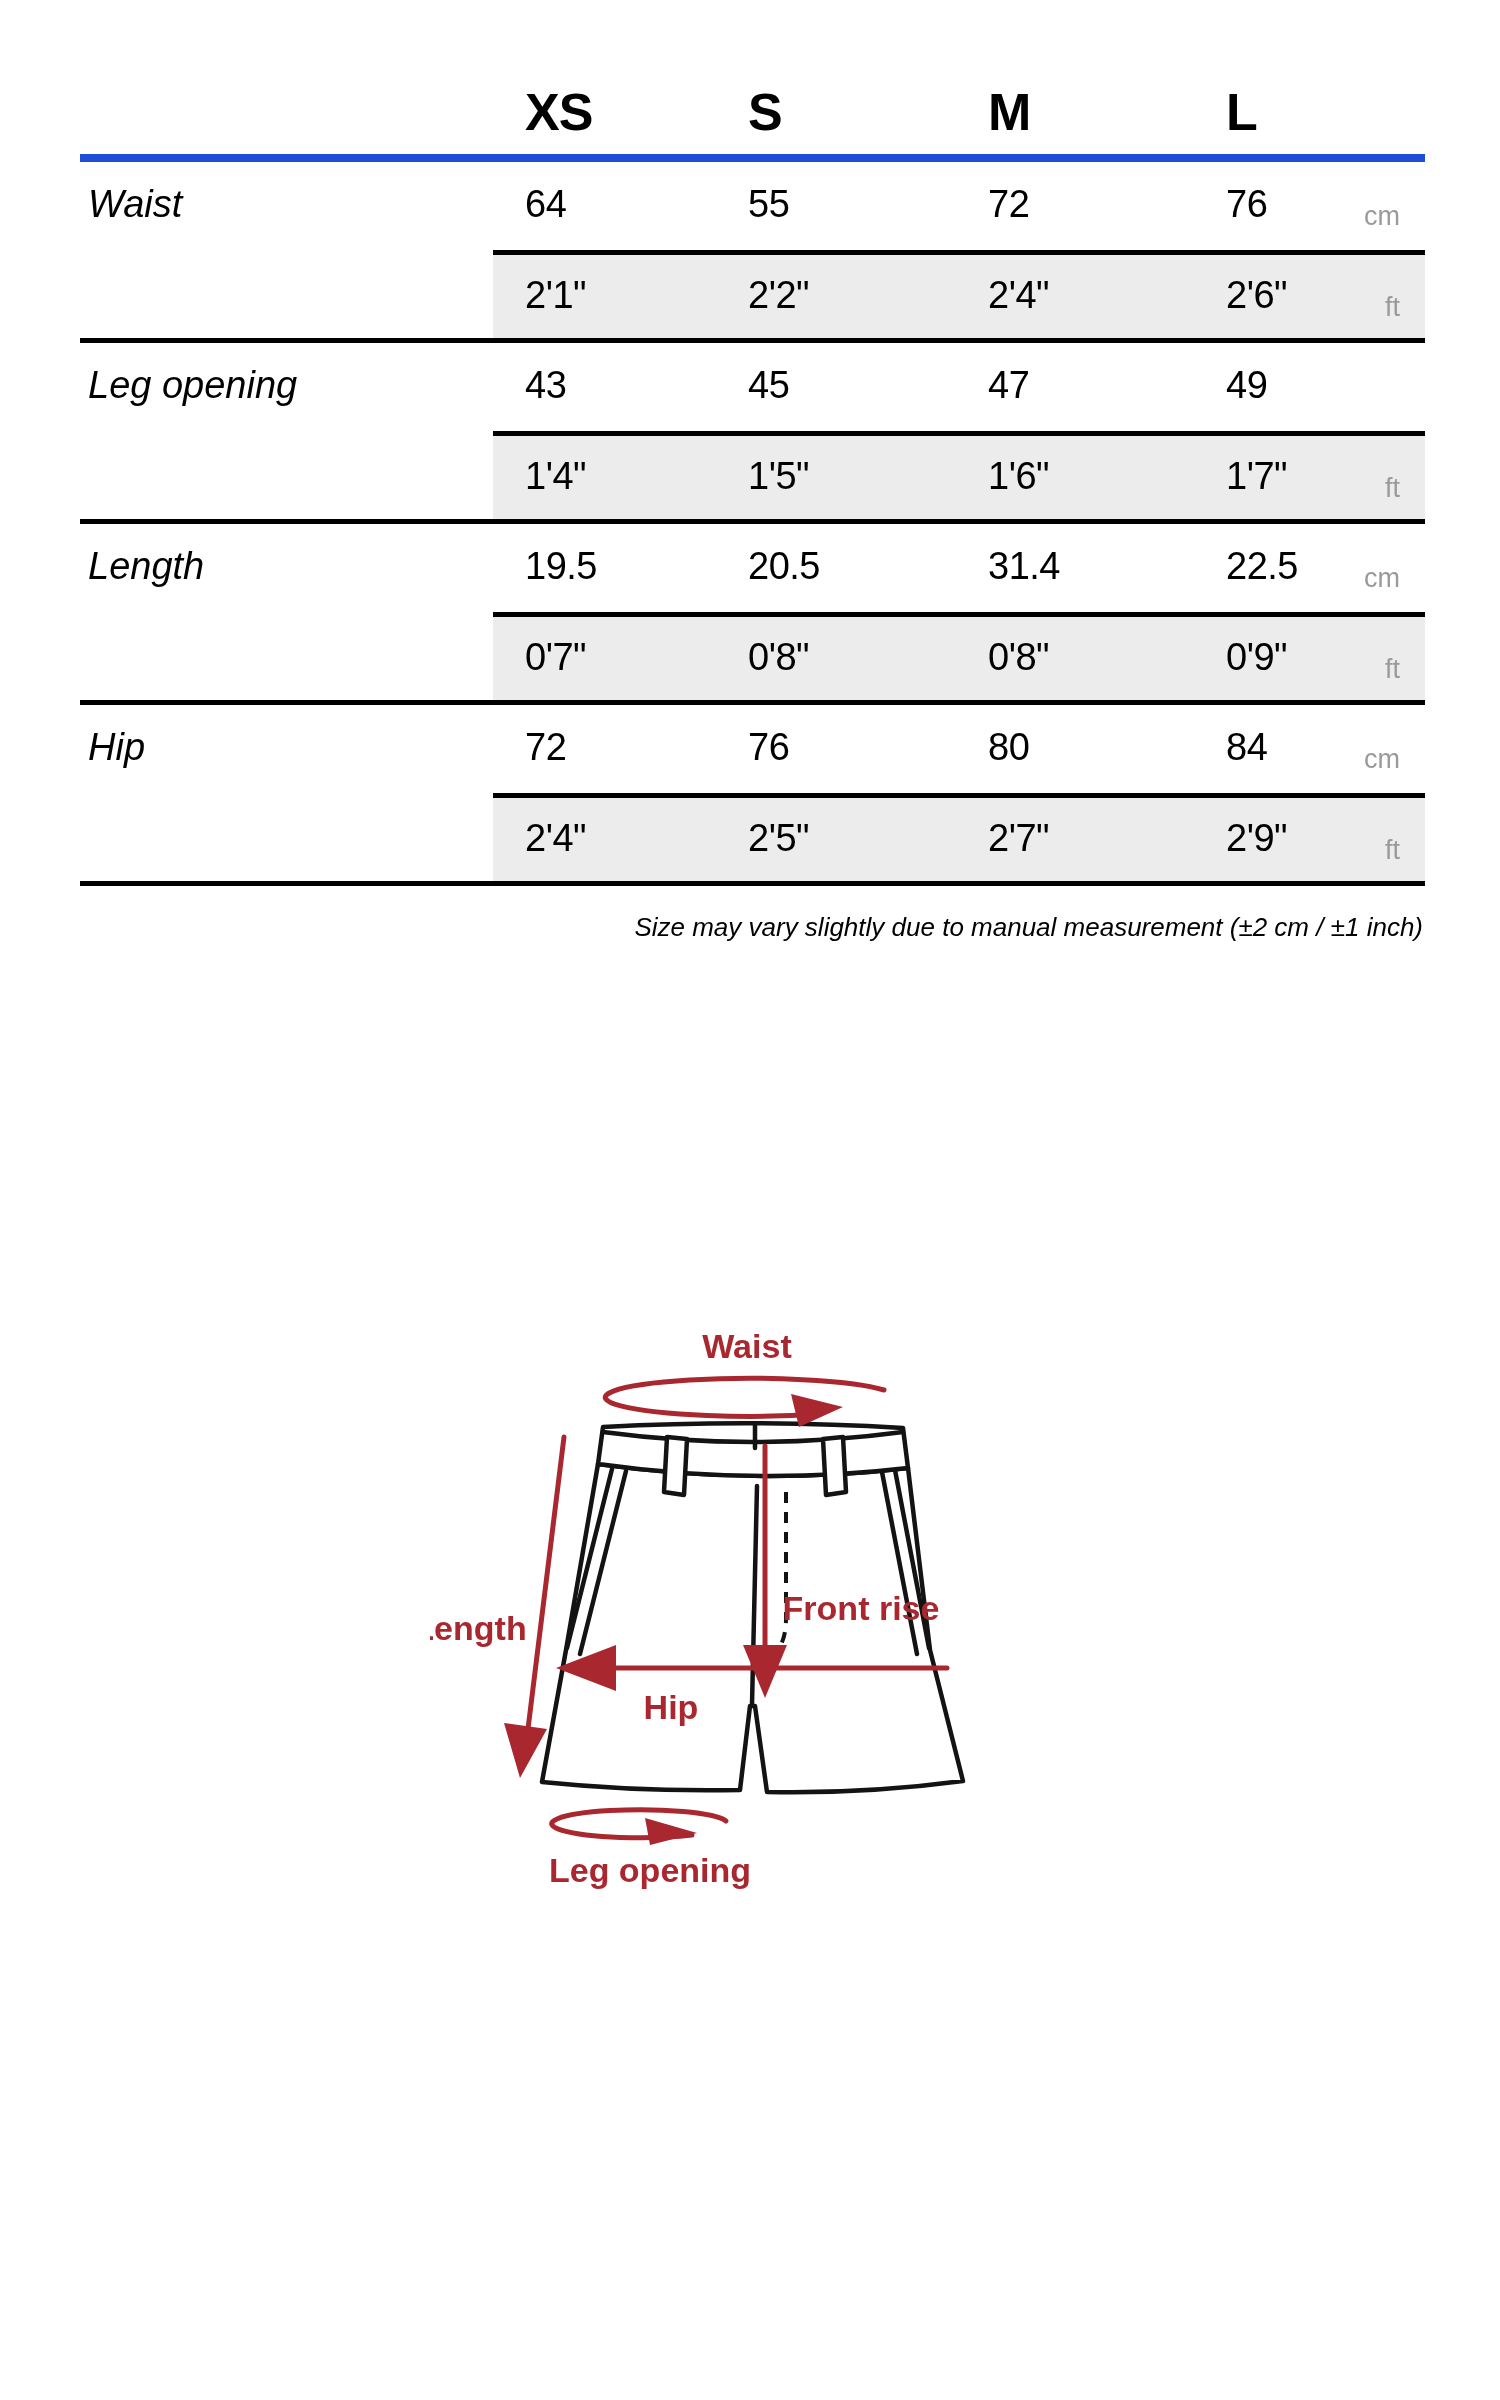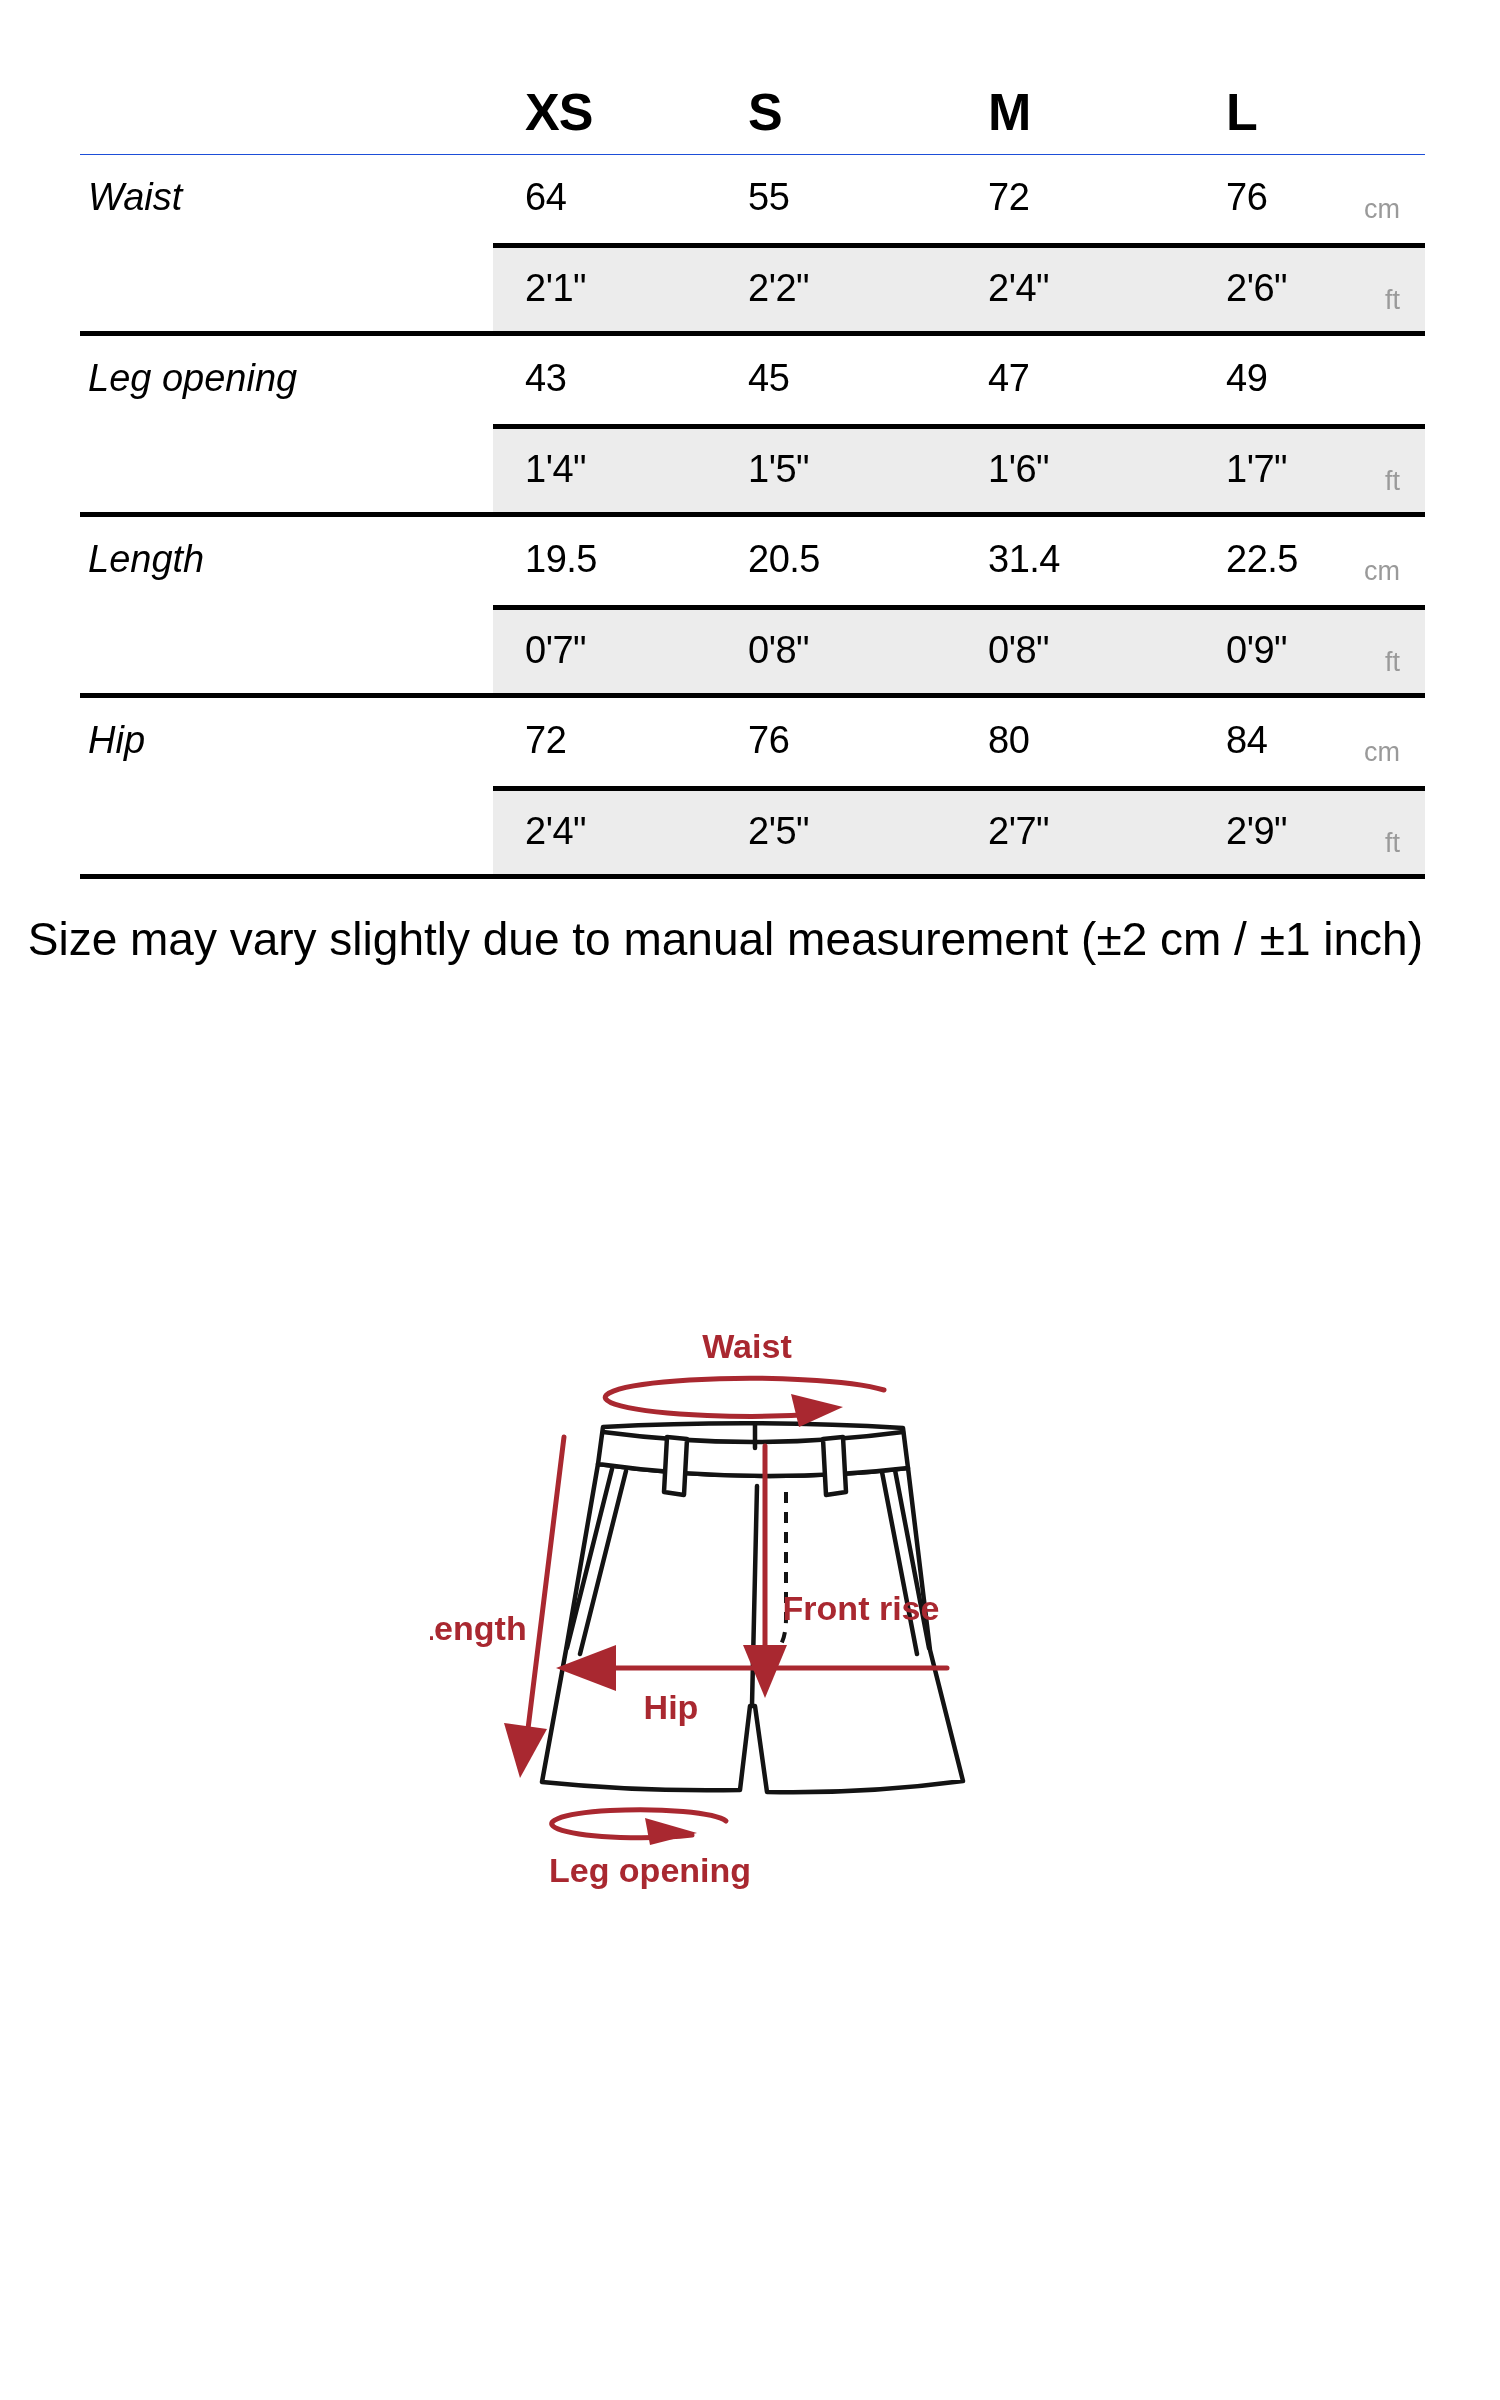--- a/index.html
+++ b/index.html
@@ -8,7 +8,7 @@
 
   
   .size-table{position:absolute;left:80px;top:40px;width:1345px;}
-  .thead{position:relative;height:114px;border-bottom:1px solid #1d4ed8;}
+  .thead{position:relative;height:114px;border-bottom:8px solid #1d4ed8;}
   .hcell{position:absolute;top:42px;font-size:52px;font-weight:bold;line-height:60px;letter-spacing:-1px;}
   .c0{left:445px}.c1{left:668px}.c2{left:908px}.c3{left:1146px}
   .section{position:relative;height:176px;border-bottom:5px solid #000;}

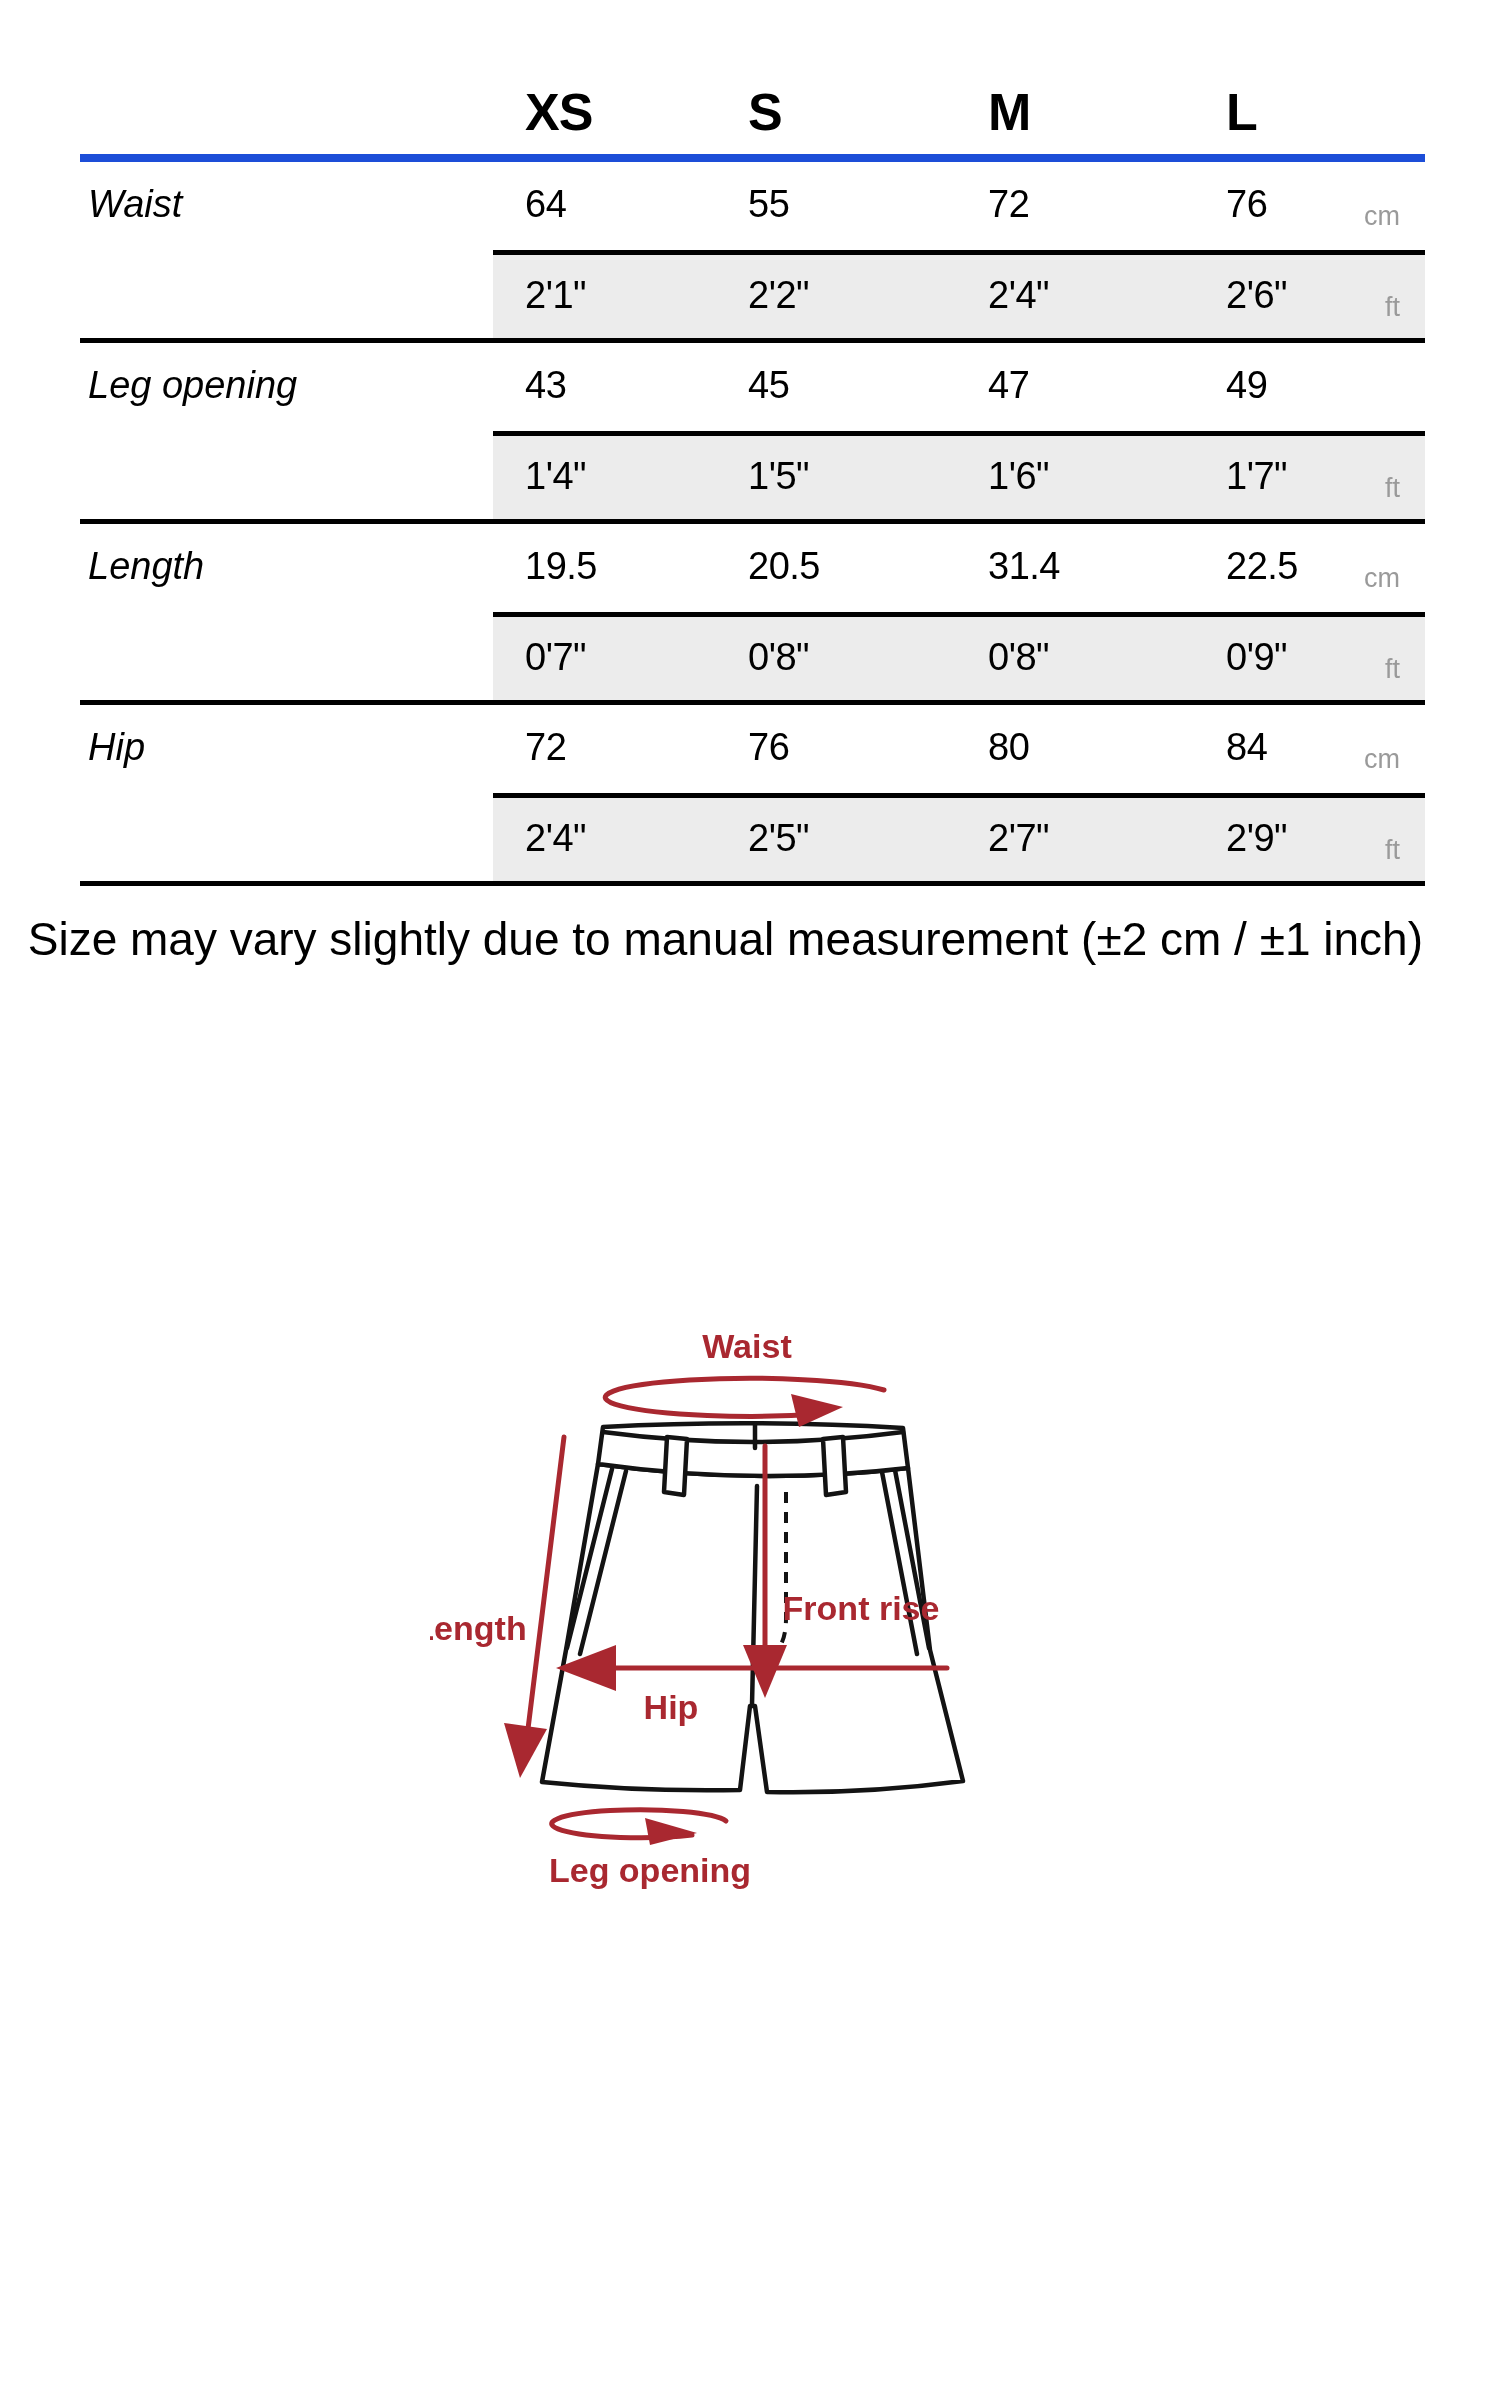--- a/index.html
+++ b/index.html
@@ -20,7 +20,7 @@
   .unit{position:absolute;right:25px;color:#9A9A9A;font-size:27px;line-height:40px;text-align:right;}
   .unit-cm{top:34px}
   .unit-ft{top:32px}
-  .note{position:absolute;right:2px;top:872px;font-size:46px;white-space:nowrap;}
+  .note{position:absolute;right:2px;top:872px;font-size:26px;font-style:italic;white-space:nowrap;}
 
   
   .diagram{position:absolute;left:430px;top:1280px;width:580px;height:660px;}

